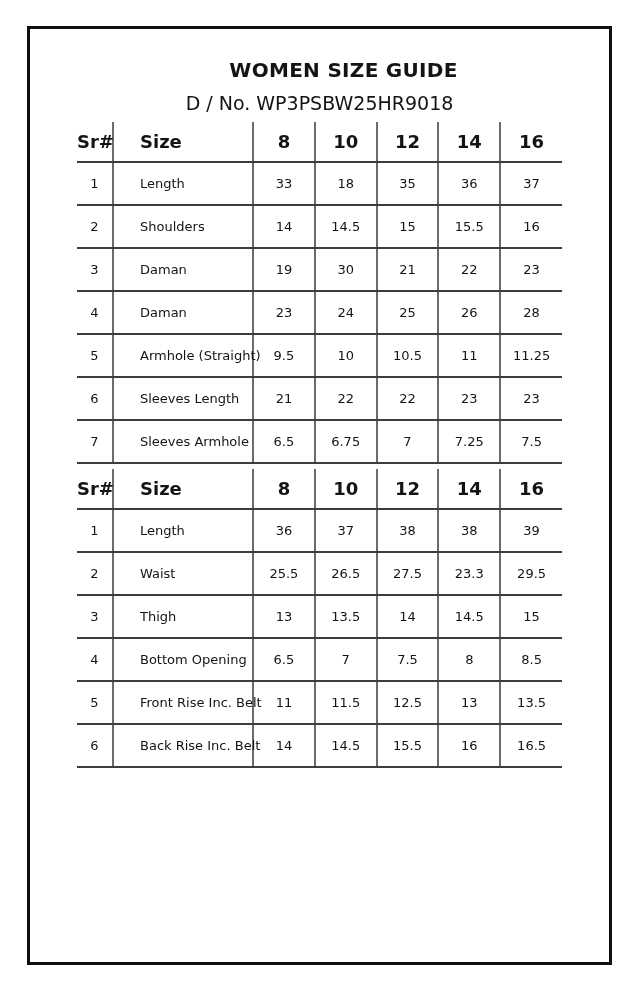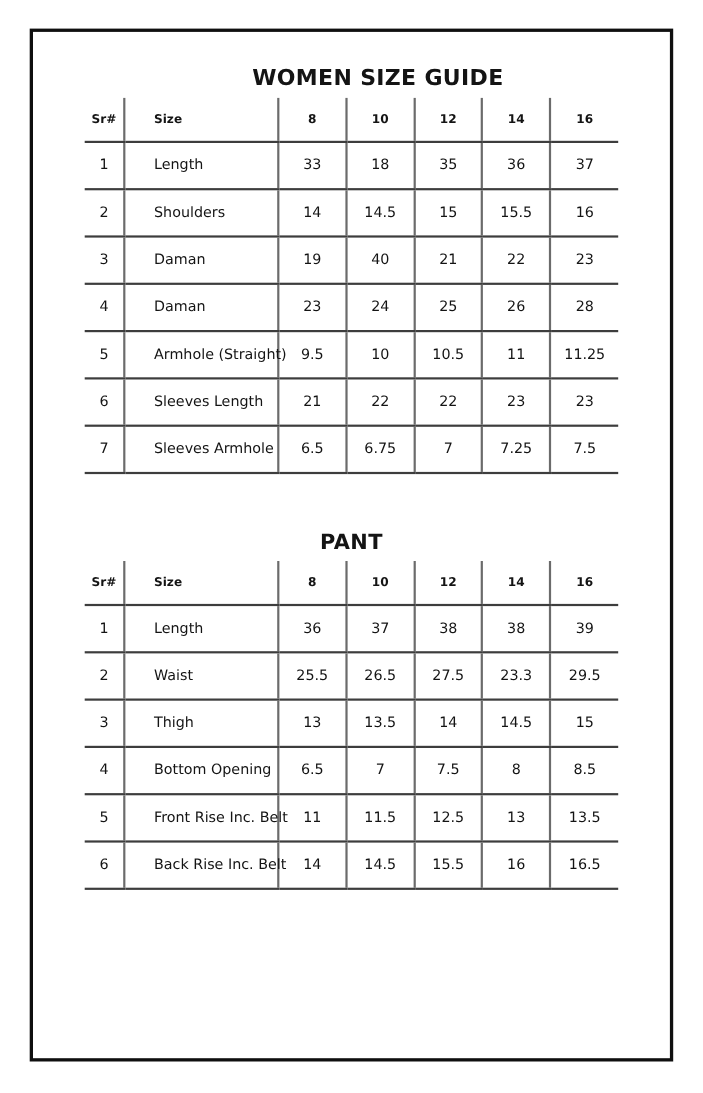--- a/index.html
+++ b/index.html
@@ -93,6 +93,7 @@
 
   <h1 class="title">WOMEN SIZE GUIDE</h1>
 
+  <div class="subtitle">D / No. WP3PSBW25HR9018</div>
 
   <section>
     <table class="size-table shirt">

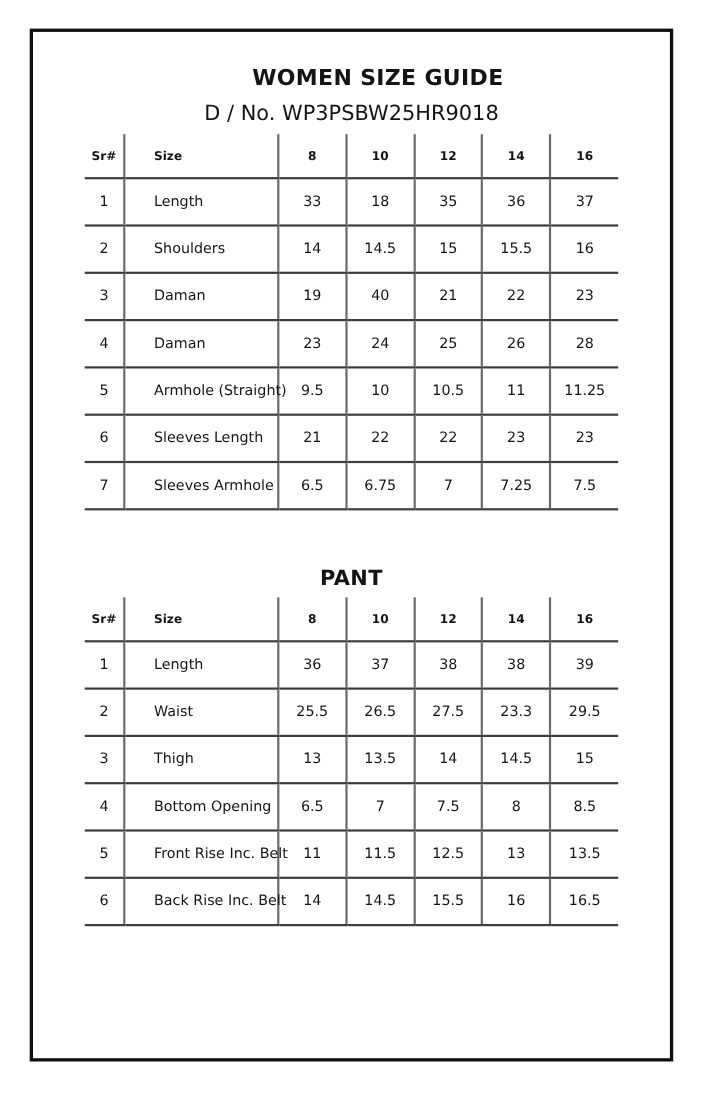--- a/index.html
+++ b/index.html
@@ -73,7 +73,7 @@
   }
   .size-table th{
     height:40px;
-    font-size:11px;
+    font-size:18px;
     font-weight:bold;
   }
   .size-table td{

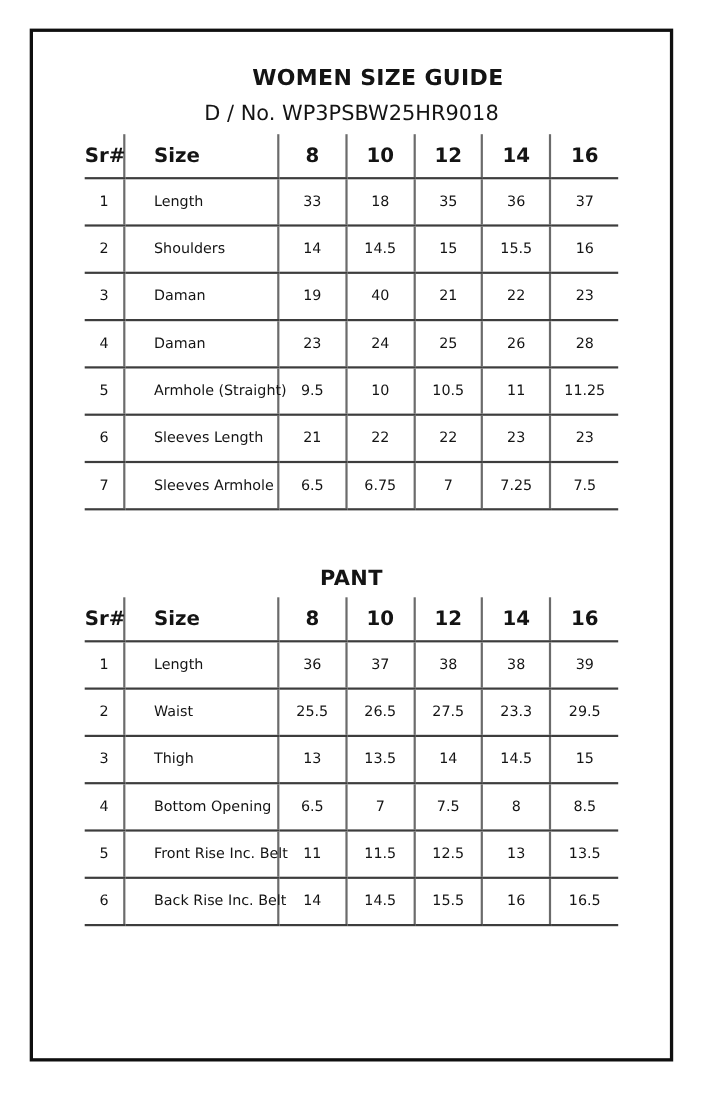--- a/index.html
+++ b/index.html
@@ -140,7 +140,7 @@
             <td>3</td>
             <td class="col-size">Daman</td>
             <td>19</td>
-            <td>40</td>
+            <td>30</td>
             <td>21</td>
             <td>22</td>
             <td>23</td>

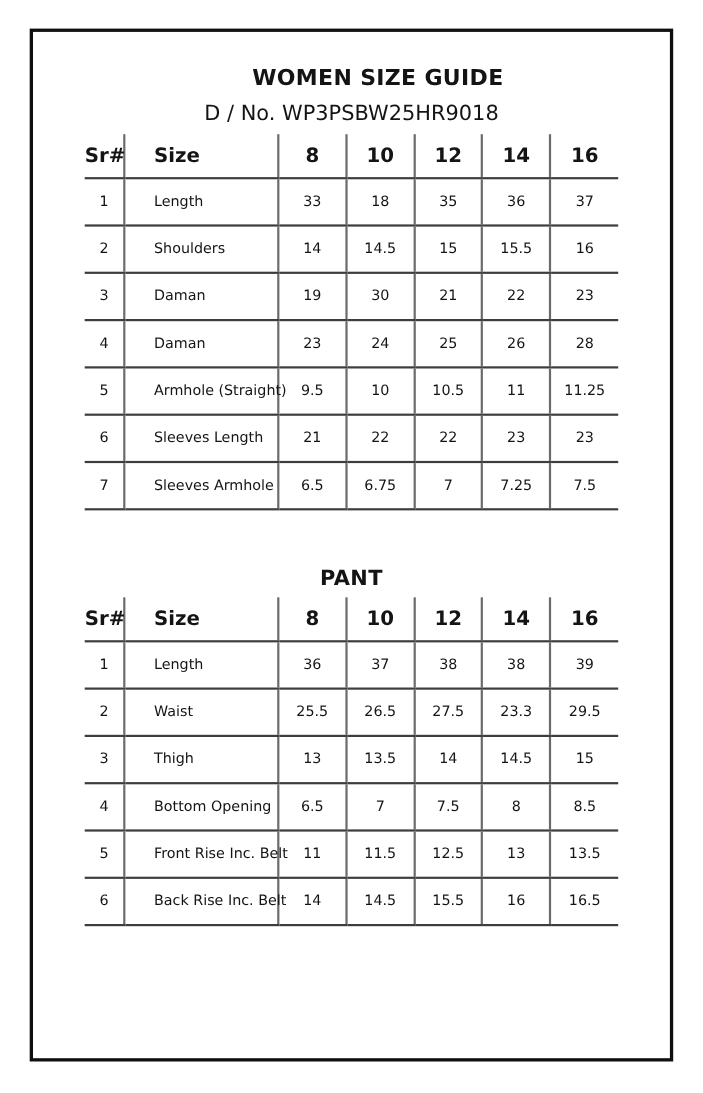--- a/index.html
+++ b/index.html
@@ -186,7 +186,6 @@
   </section>
 
   <section>
-    <h2 class="section-heading pant-heading">PANT</h2>
     <table class="size-table pant">
       <colgroup>
         <col class="c-sr">

